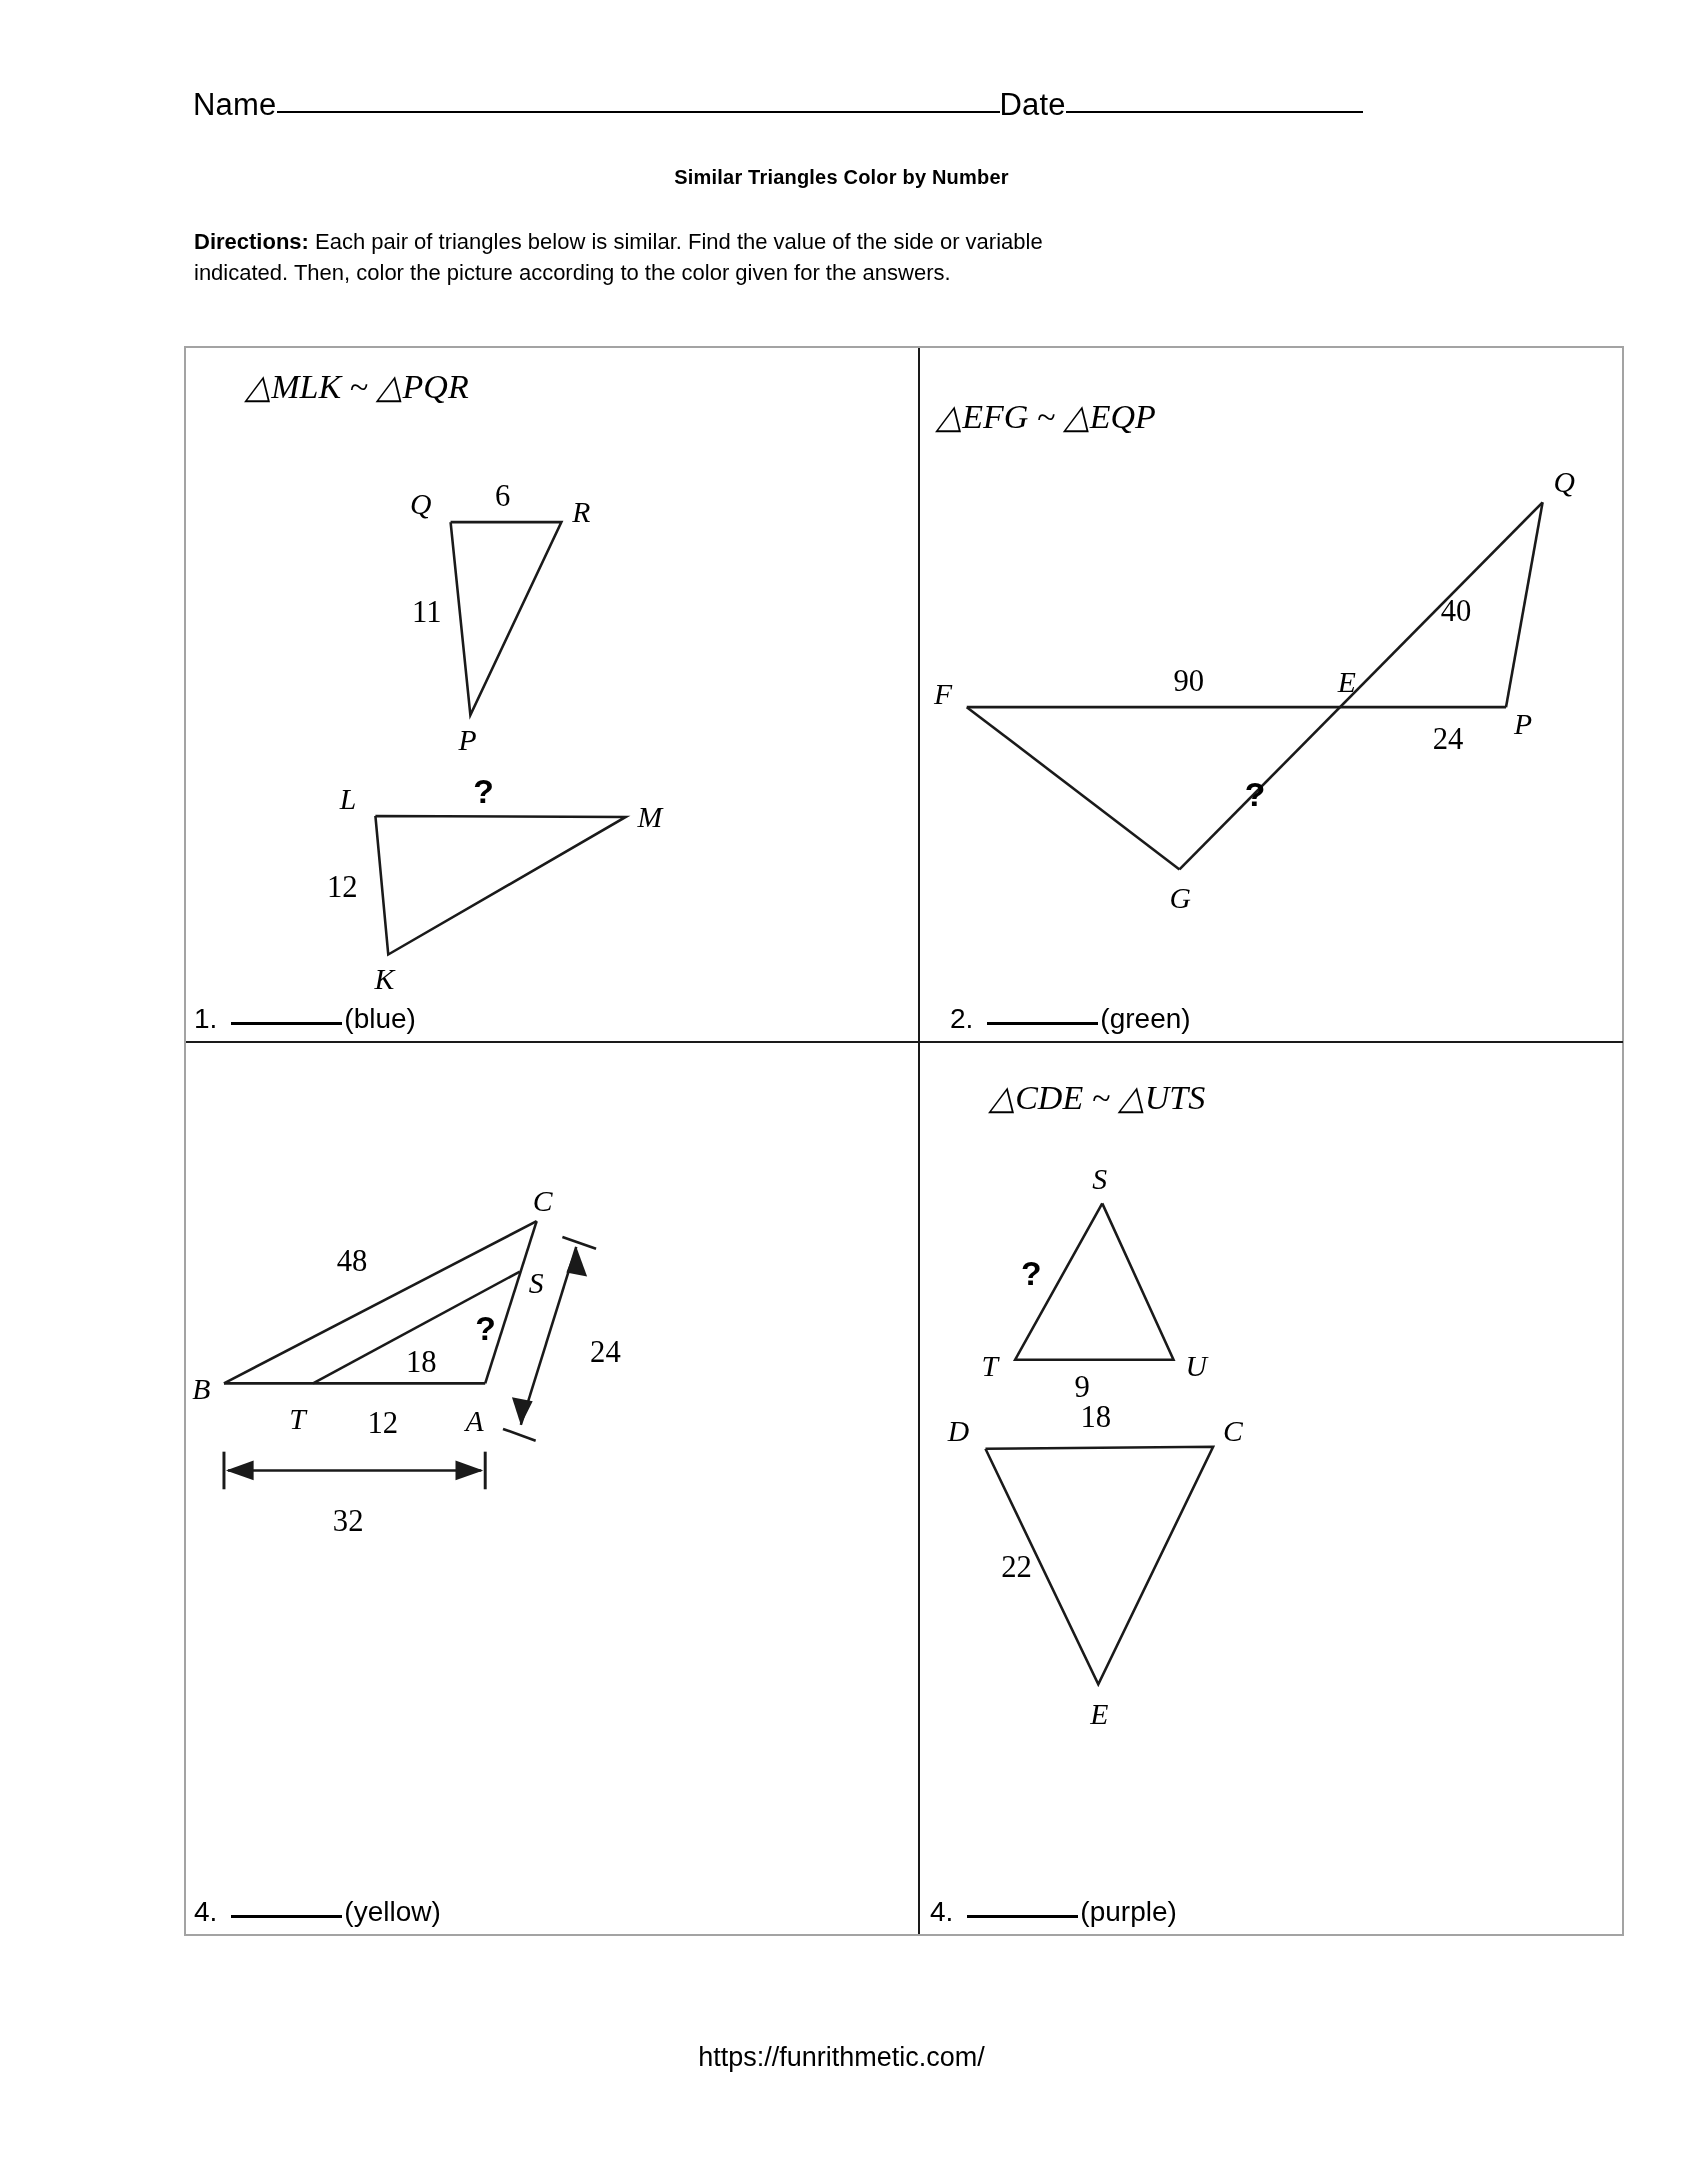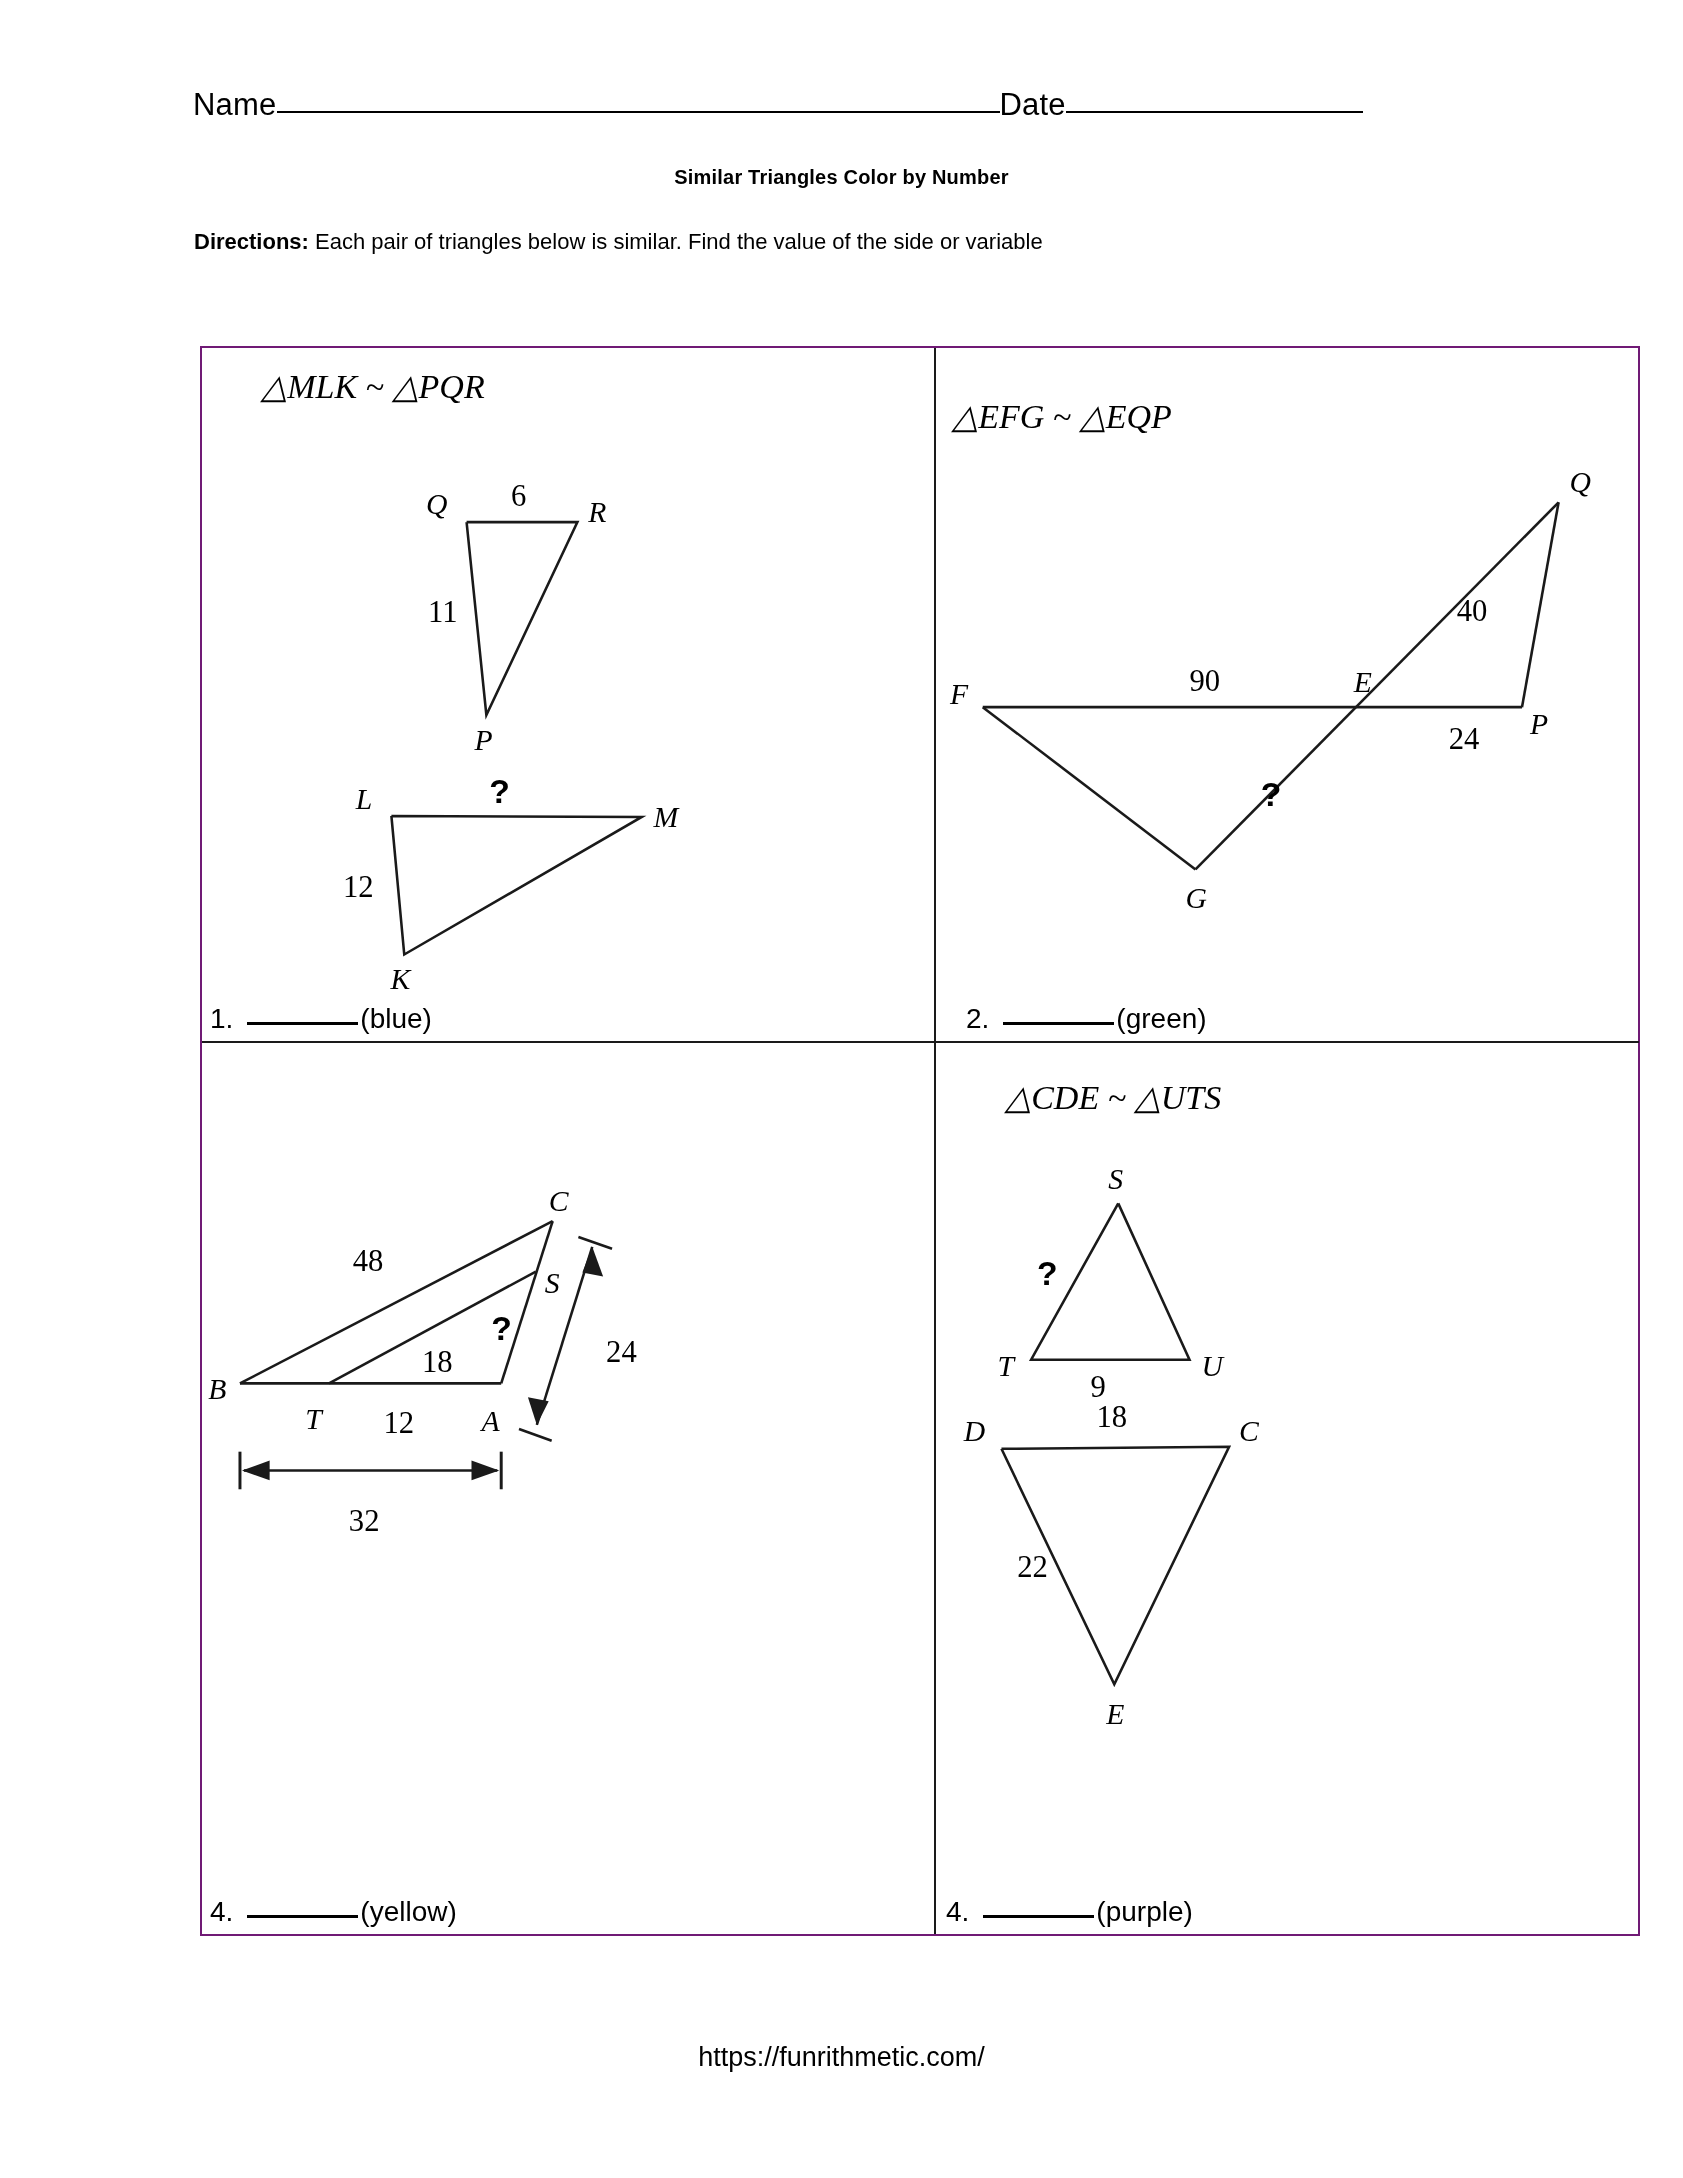--- a/index.html
+++ b/index.html
@@ -168,6 +168,7 @@
 
 <div class="directions">
   <b>Directions:</b><span> Each pair of triangles below is similar.  Find the value of the side or variable</span><br>
+  <span>indicated.  Then, color the picture according to the color given for the answers.</span>
 </div>
 
 <div class="grid">

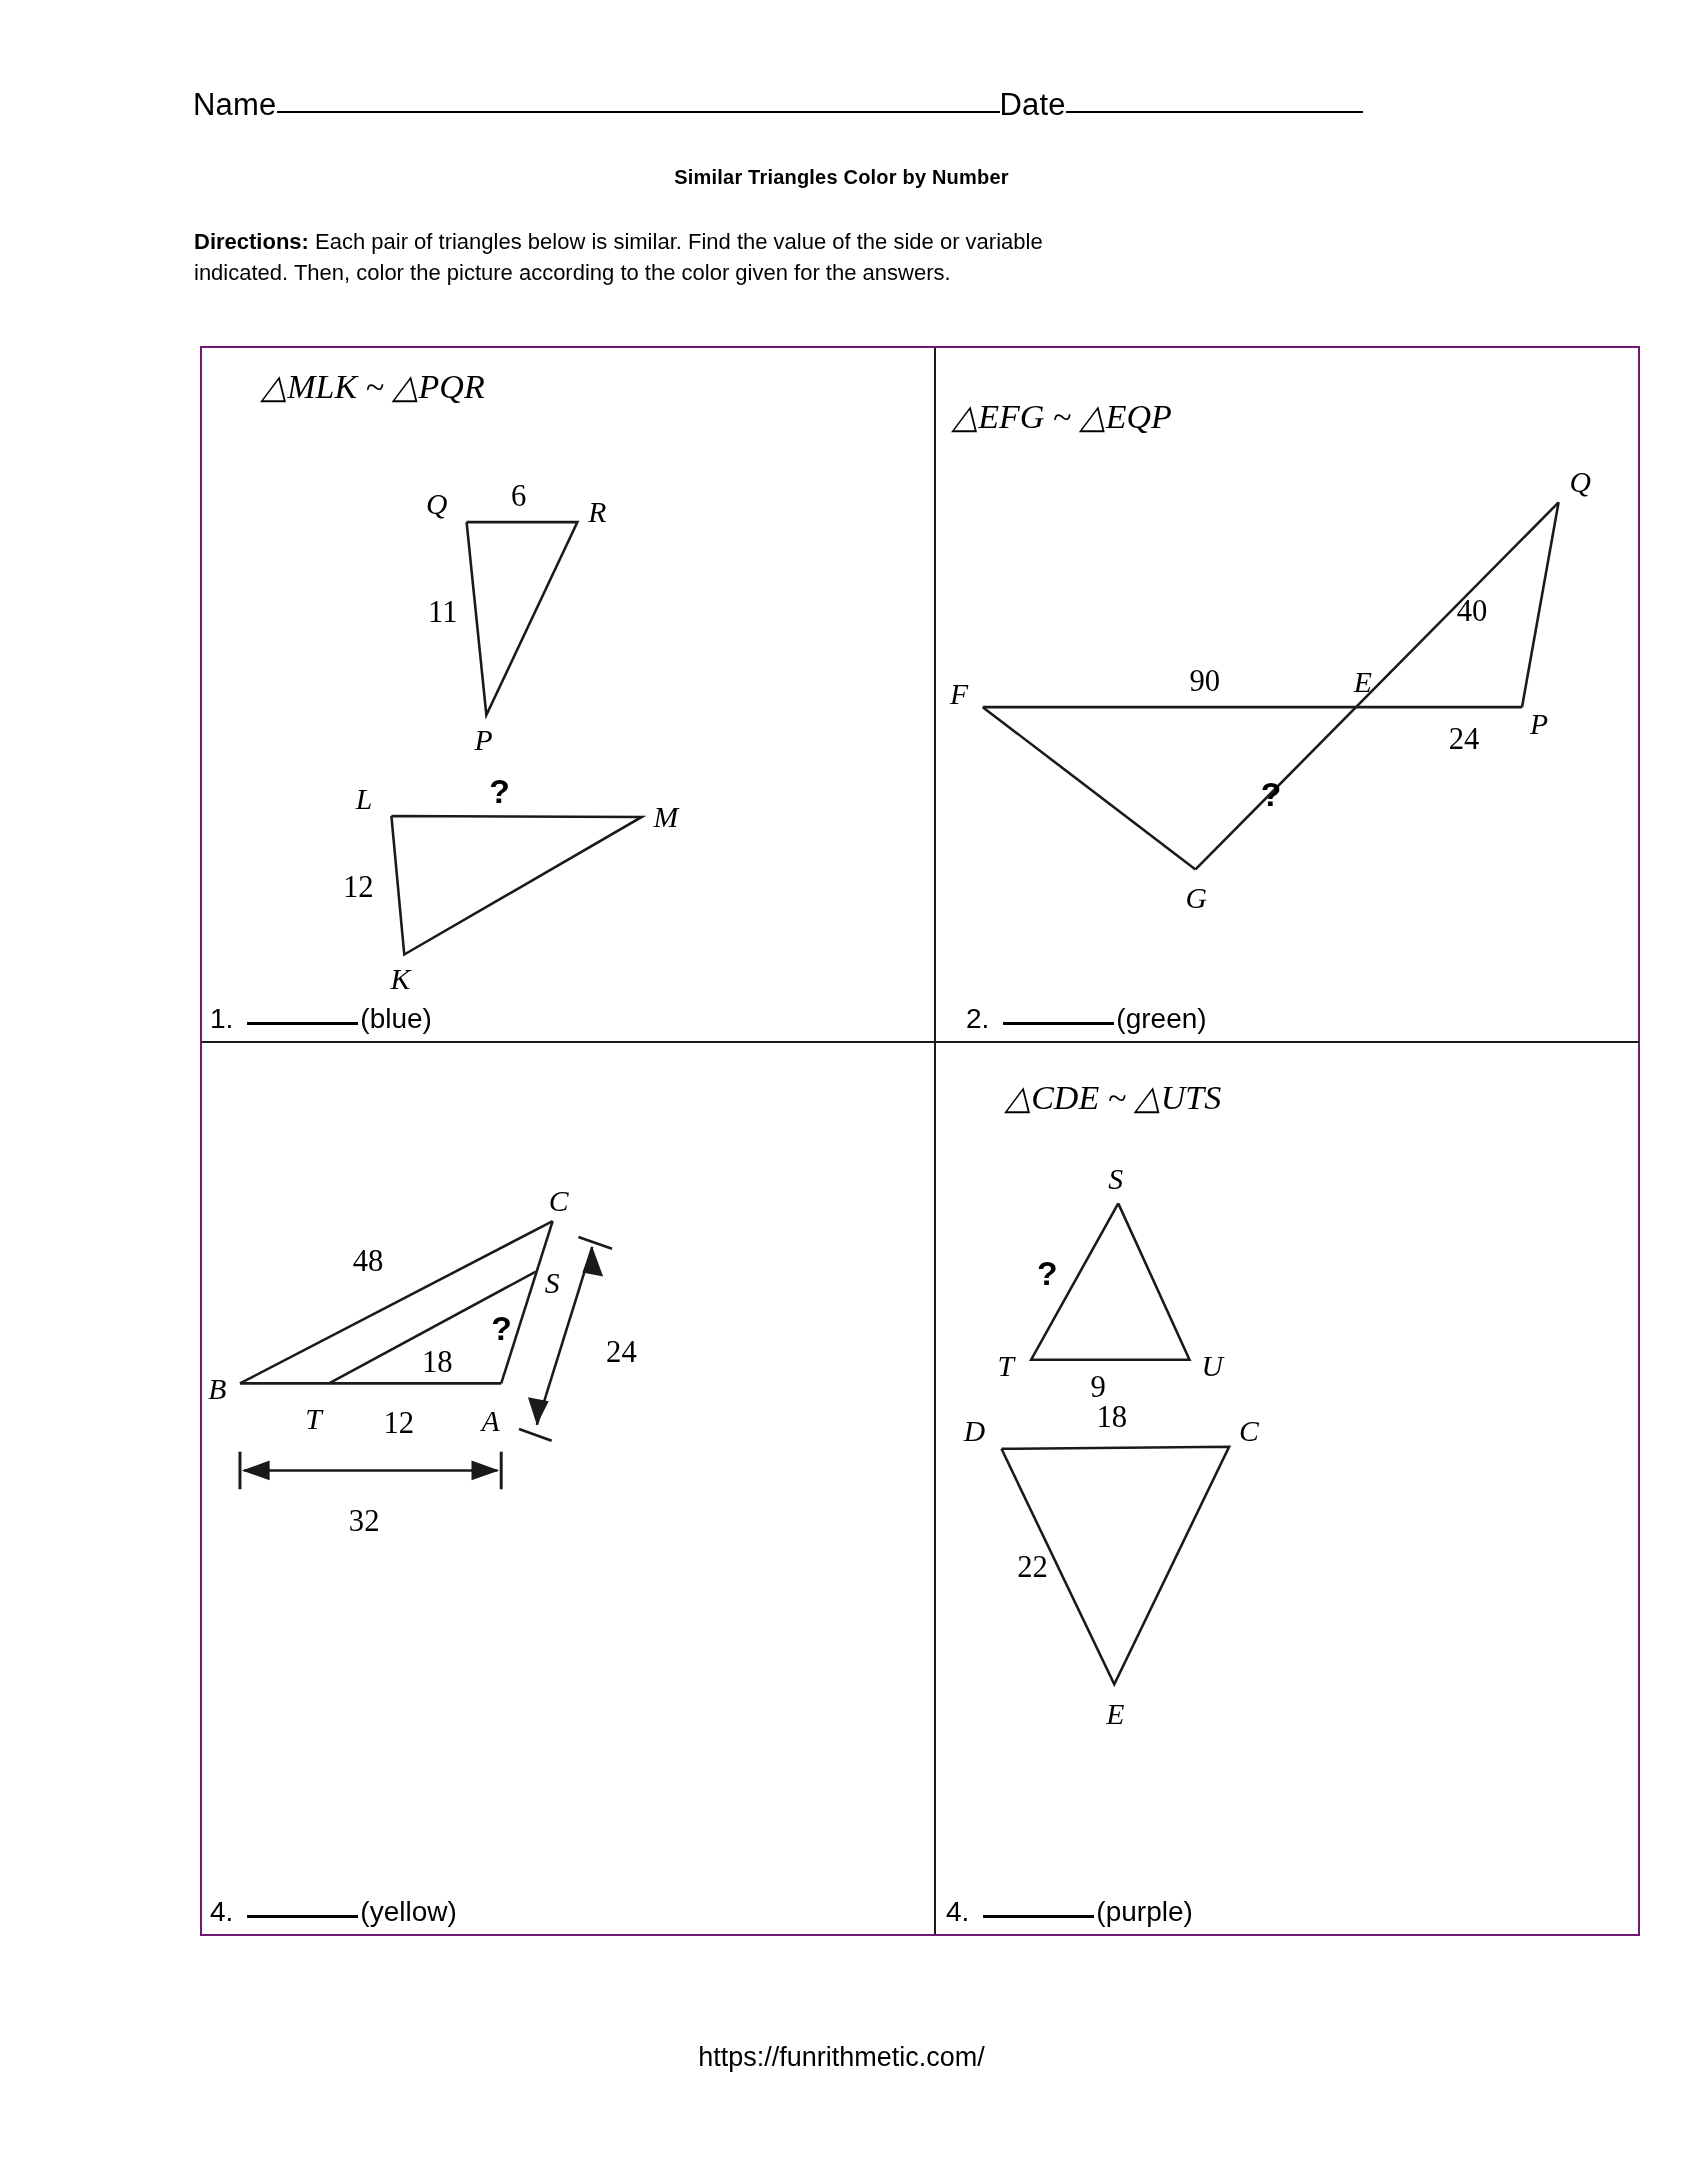--- a/index.html
+++ b/index.html
@@ -60,11 +60,11 @@
   
   .grid {
     position: absolute;
-    left: 200px;
+    left: 184px;
     top: 346px;
     width: 1440px;
     height: 1590px;
-    border: 2px solid #701a75;
+    border: 2px solid #a3a3a3;
     box-sizing: border-box;
   }
   .vdivide {

